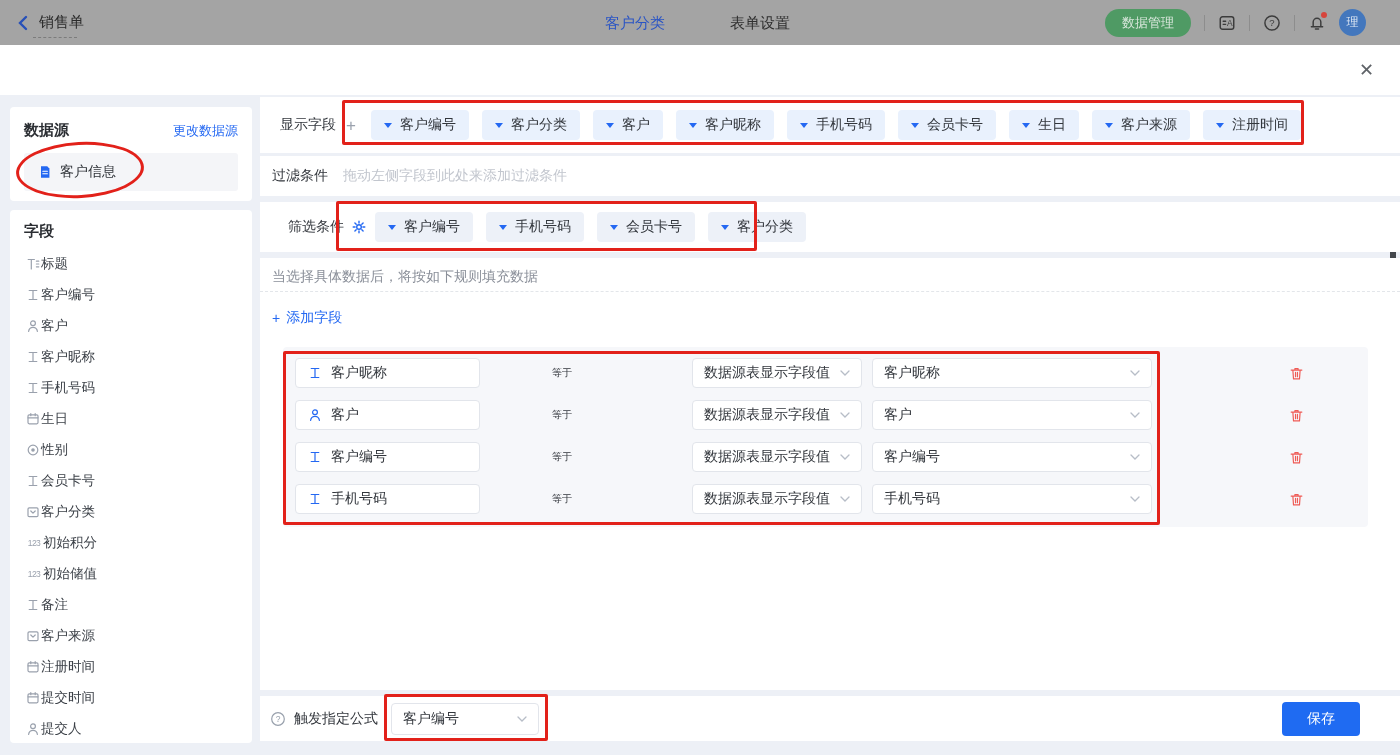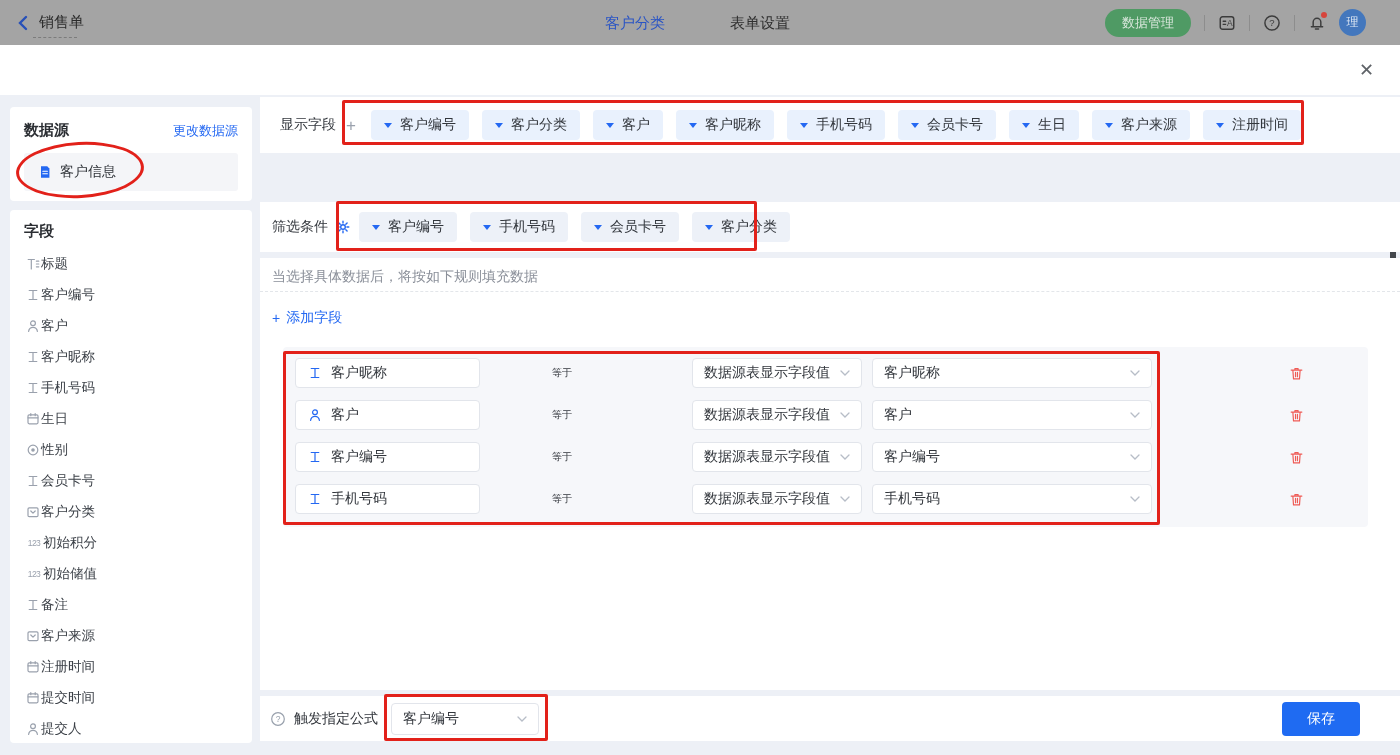--- a/index.html
+++ b/index.html
@@ -310,6 +310,10 @@
       </div>
     </div>
 
+    <div class="mrow row-filter">
+      <span class="row-label">过滤条件</span>
+      <span class="placeholder">拖动左侧字段到此处来添加过滤条件</span>
+    </div>
 
     <div class="mrow row-screen">
       <span class="row-label">筛选条件</span>

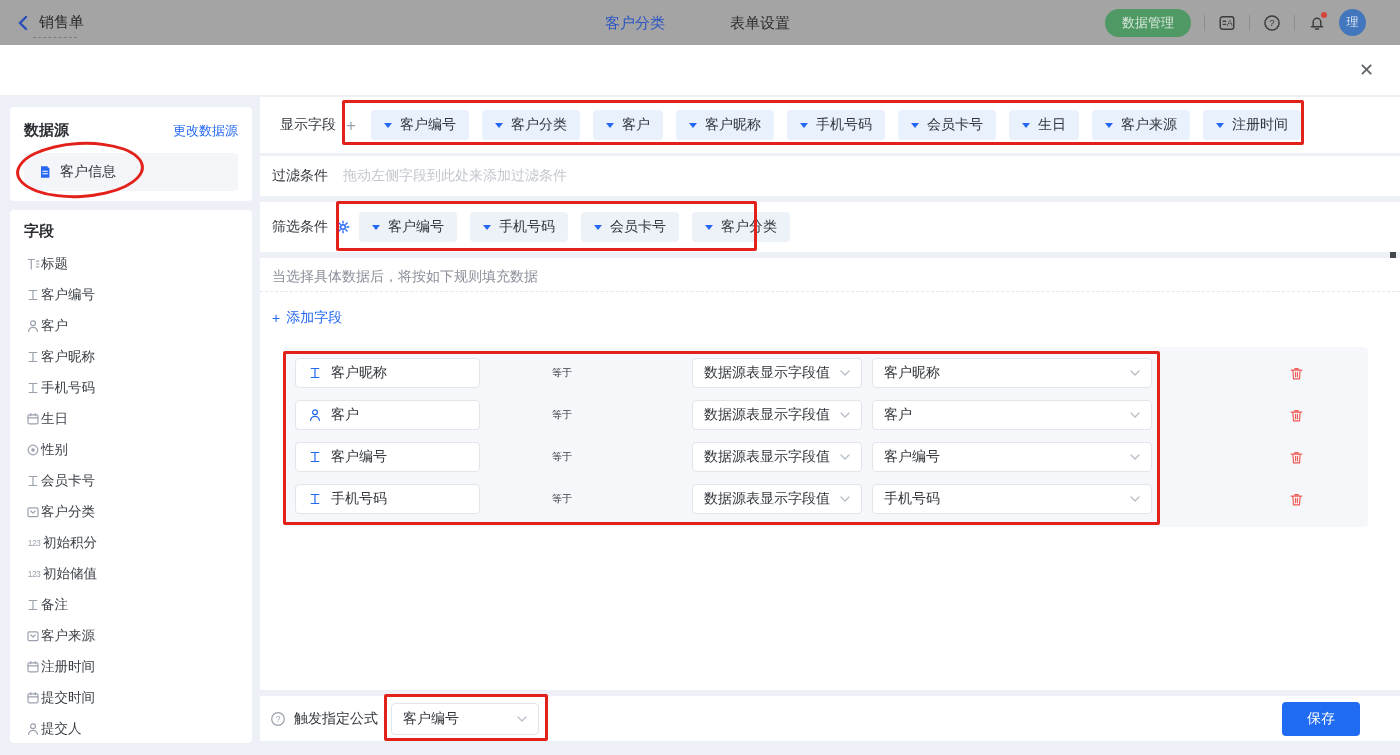--- a/index.html
+++ b/index.html
@@ -51,7 +51,7 @@
   .mrow { position:absolute; left:260px; width:1140px; background:#fff; }
   .row-display { top:2px; height:56px; display:flex; align-items:center; padding-left:20px; }
   .row-filter  { top:61px; height:40px; display:flex; align-items:center; padding-left:12px; }
-  .row-screen  { top:107px; height:50px; display:flex; align-items:center; padding-left:12px; }
+  .row-screen  { top:107px; height:50px; display:flex; align-items:center; padding-left:28px; }
   .row-rules   { top:163px; height:432px; }
   .row-footer  { top:601px; height:45px; display:flex; align-items:center; padding-left:10px; }
 

